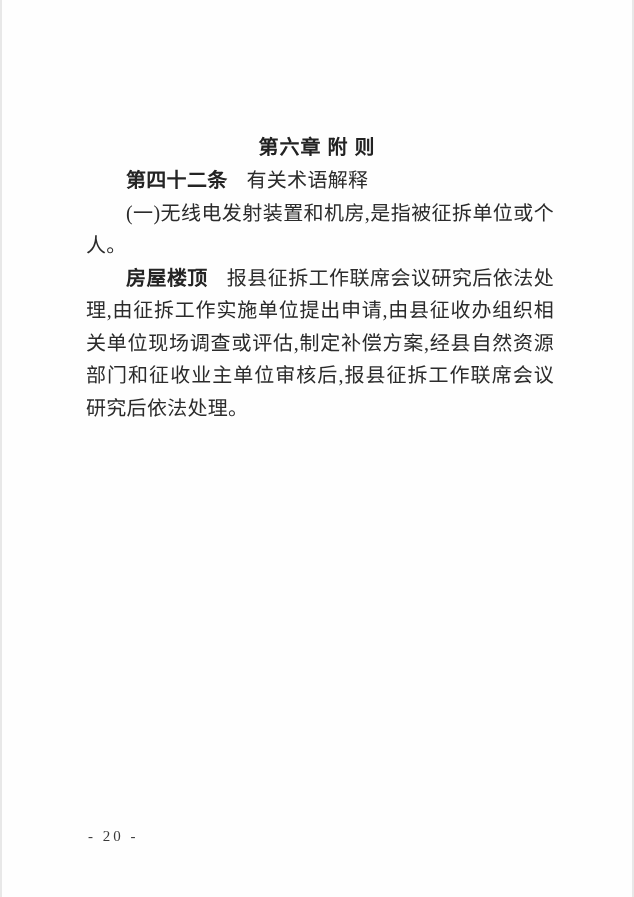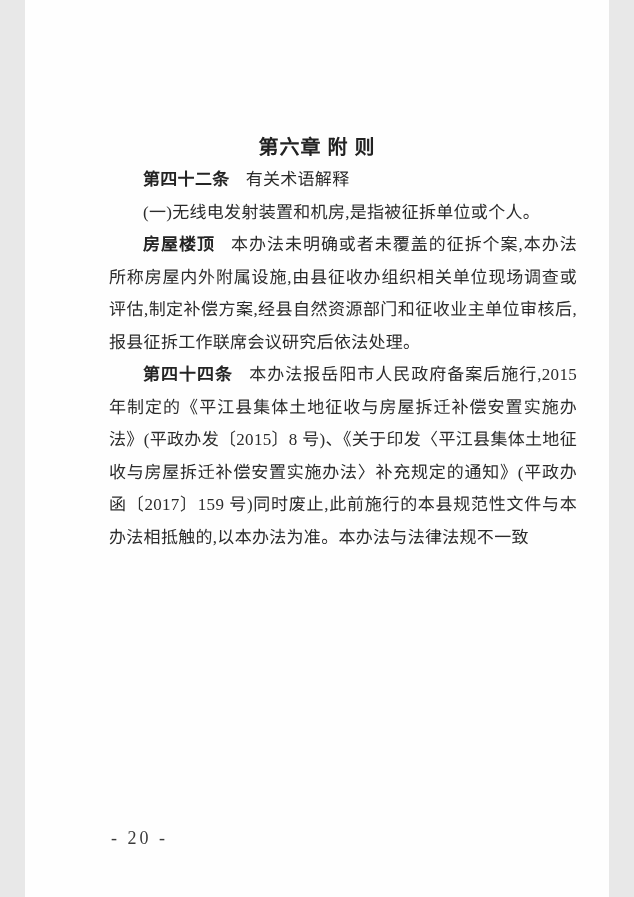--- a/index.html
+++ b/index.html
@@ -9,7 +9,7 @@
   }
   .page {
     position: relative;
-    width: 584px;
+    width: 630px;
     height: 897px;
     margin: 0 auto;
     background: #fefefe;

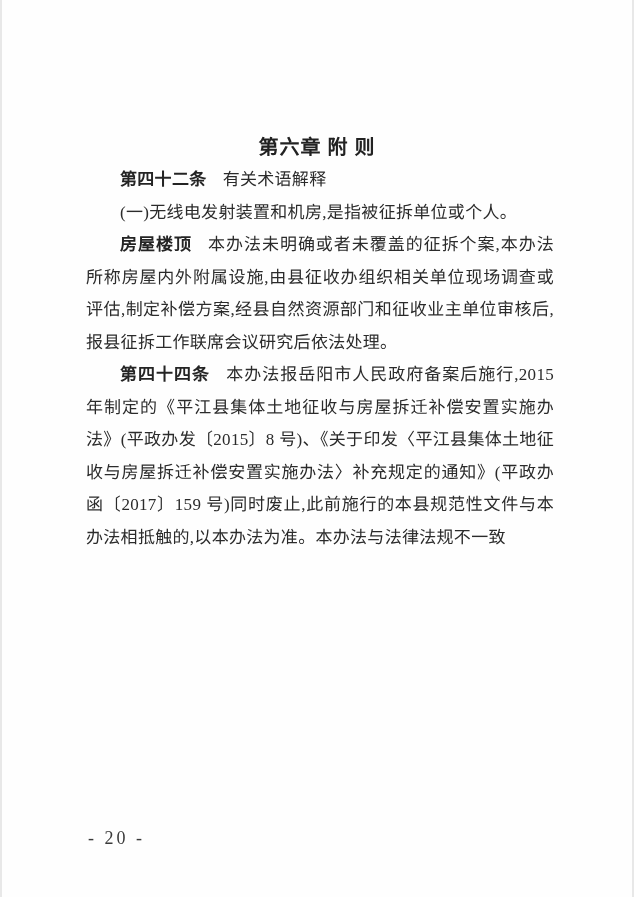--- a/index.html
+++ b/index.html
@@ -35,7 +35,7 @@
     top: 164px;
     left: 84px;
     width: 468px;
-    font-size: 17px;
+    font-size: 20px;
     letter-spacing: 0.3px;
     line-height: 32.5px;
     text-align: justify;

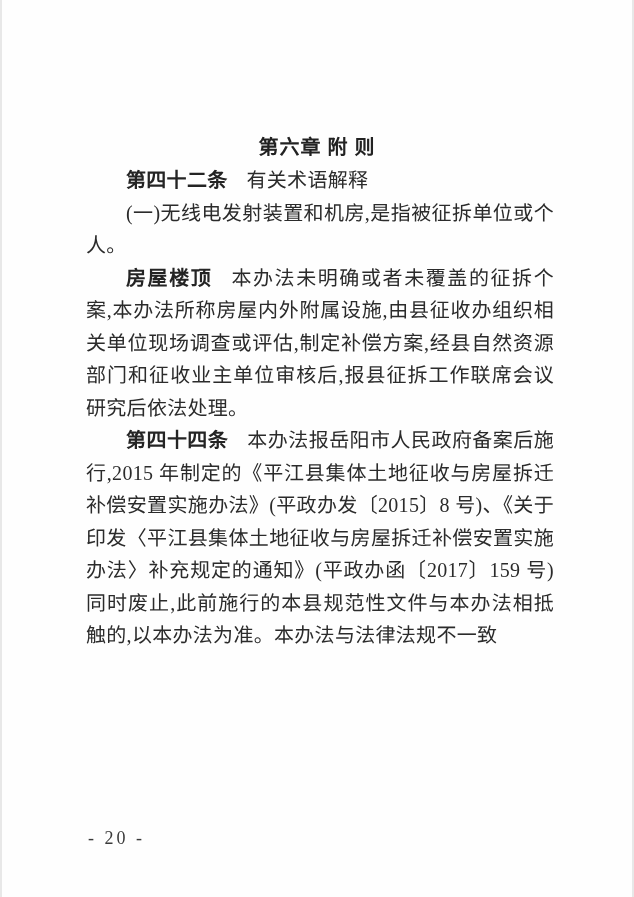--- a/index.html
+++ b/index.html
@@ -79,7 +79,7 @@
 
 
     <p class="para">
-      <span class="article-number">房屋楼顶</span><span>本办法未明确或者未覆盖的征拆个案,本办法所称房屋内外附属设施,由县征收办组织相关单位现场调查或评估,制定补偿方案,经县自然资源部门和征收业主单位审核后,报县征拆工作联席会议研究后依法处理。</span>
+      <span class="article-number">房屋楼顶</span><span>报县征拆工作联席会议研究后依法处理,由征拆工作实施单位提出申请,由县征收办组织相关单位现场调查或评估,制定补偿方案,经县自然资源部门和征收业主单位审核后,报县征拆工作联席会议研究后依法处理。</span>
     </p>
 
     <p class="para">

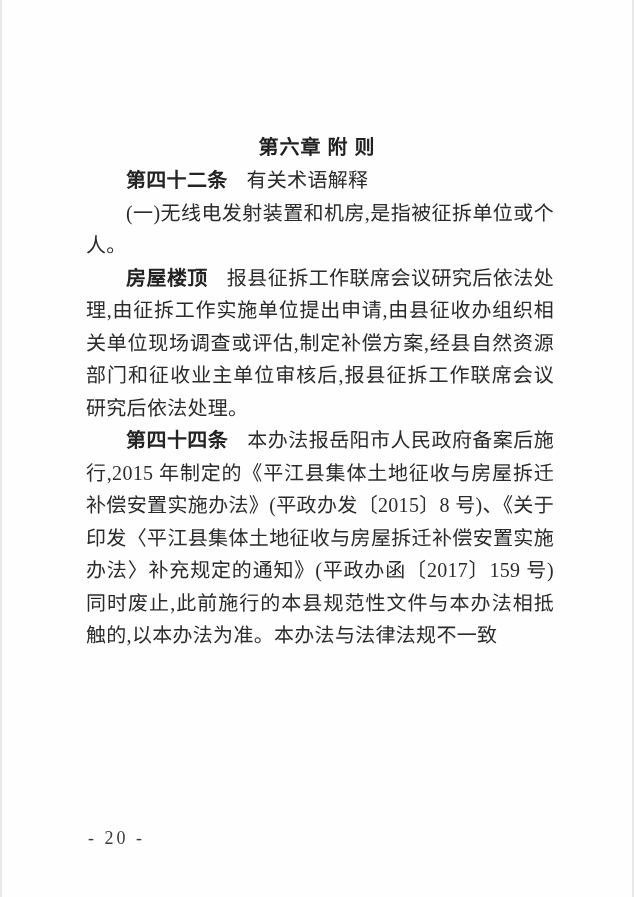--- a/index.html
+++ b/index.html
@@ -82,9 +82,6 @@
       <span class="article-number">房屋楼顶</span><span>报县征拆工作联席会议研究后依法处理,由征拆工作实施单位提出申请,由县征收办组织相关单位现场调查或评估,制定补偿方案,经县自然资源部门和征收业主单位审核后,报县征拆工作联席会议研究后依法处理。</span>
     </p>
 
-    <p class="para">
-      <span class="article-number">第四十四条</span><span>本办法报岳阳市人民政府备案后施行,2015 年制定的《平江县集体土地征收与房屋拆迁补偿安置实施办法》(平政办发〔2015〕8 号)、《关于印发〈平江县集体土地征收与房屋拆迁补偿安置实施办法〉补充规定的通知》(平政办函〔2017〕159 号)同时废止,此前施行的本县规范性文件与本办法相抵触的,以本办法为准。本办法与法律法规不一致</span>
-    </p>
 
   </div>
 

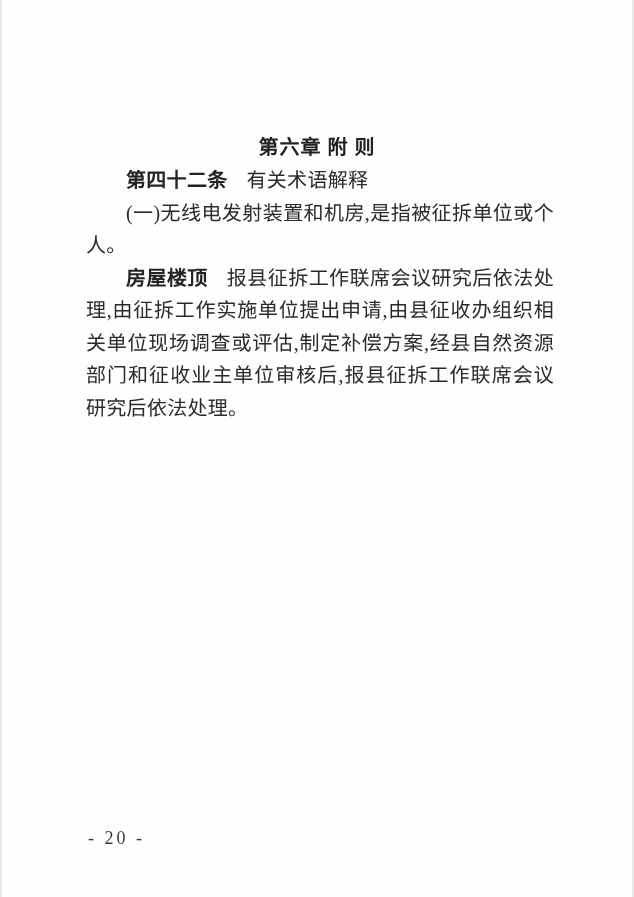--- a/index.html
+++ b/index.html
@@ -54,7 +54,7 @@
     position: absolute;
     left: 86px;
     top: 828px;
-    font-size: 18px;
+    font-size: 15px;
     letter-spacing: 3px;
     color: #3a3a3a;
   }

